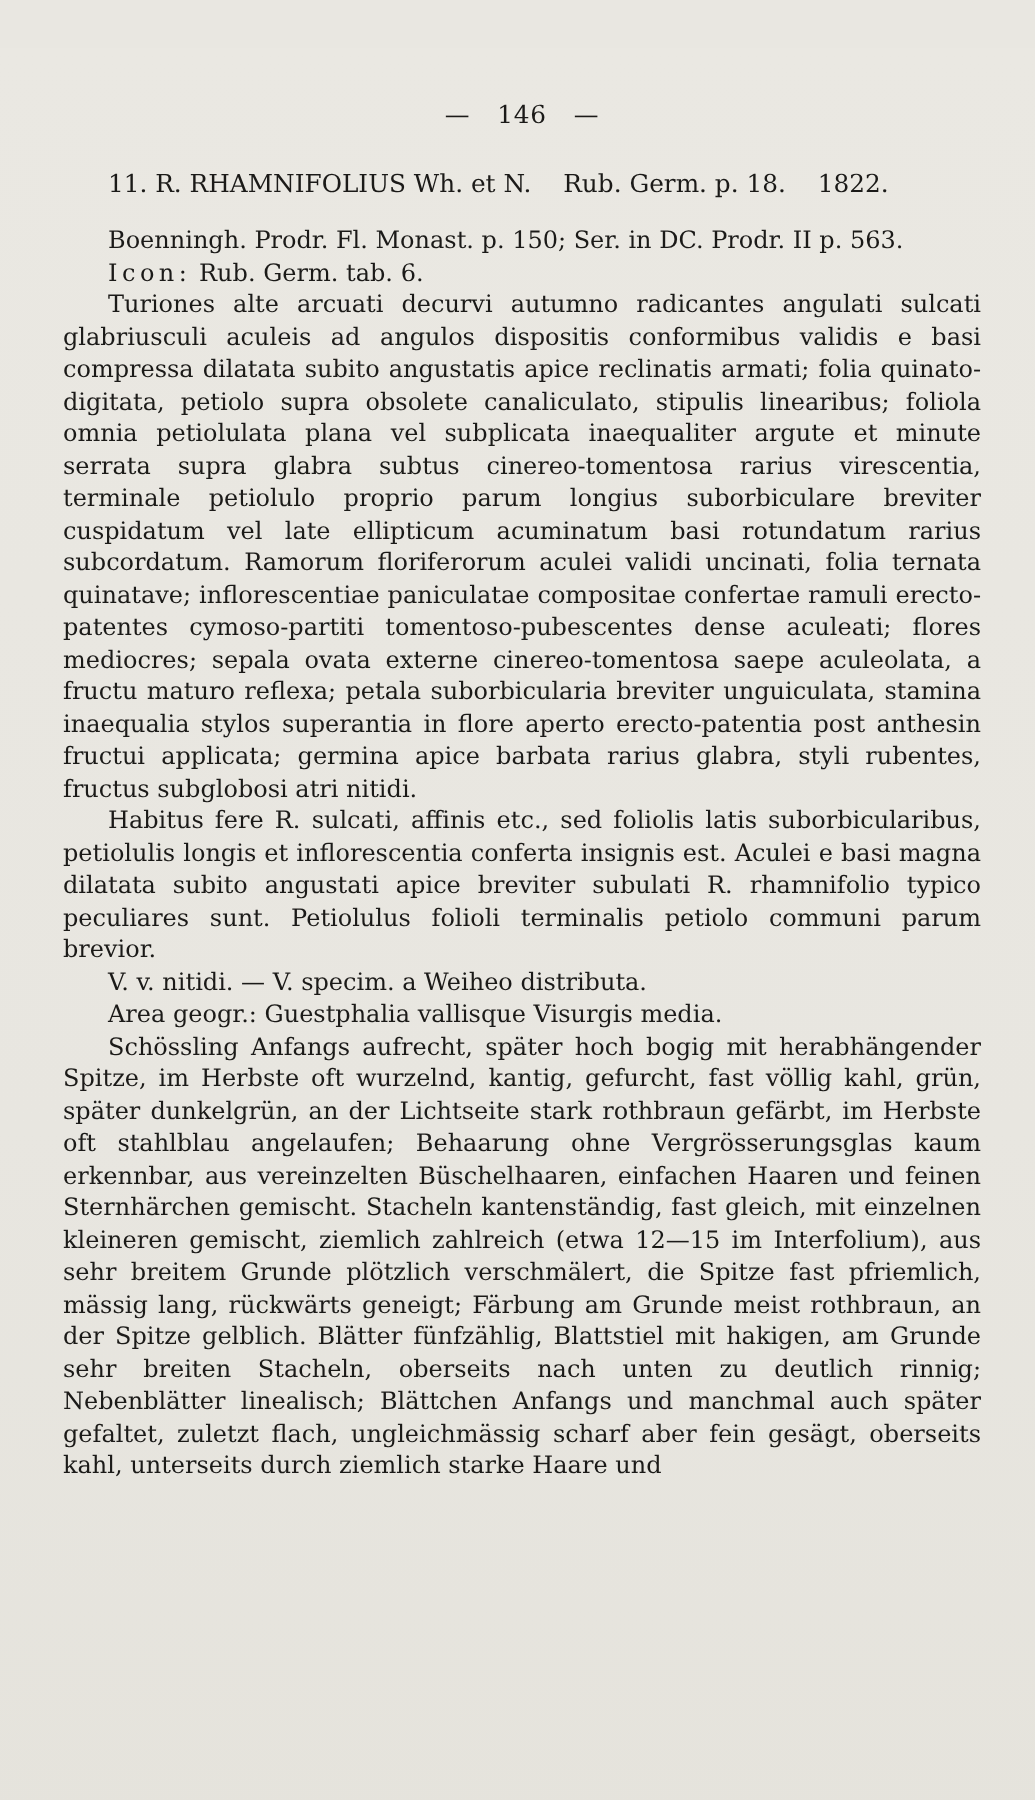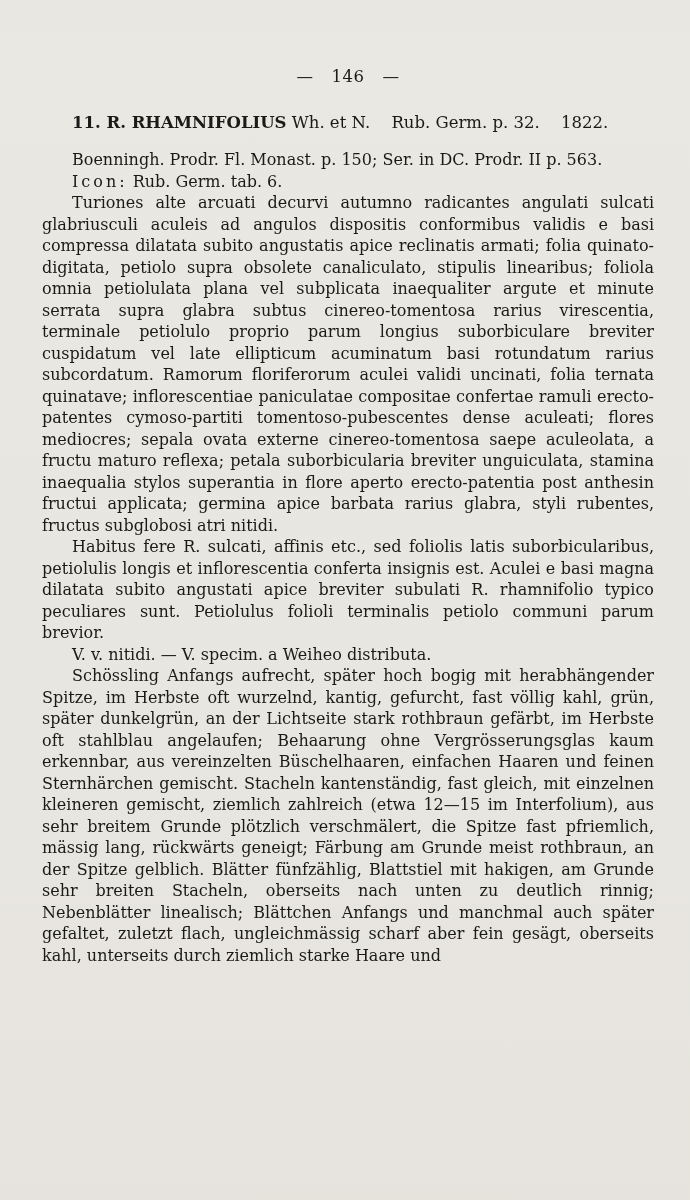--- a/index.html
+++ b/index.html
@@ -47,7 +47,7 @@
     margin-left: 16px;
   }
   .bold {
-    font-weight: bold;
+    font-weight: normal;
   }
   p.para {
     margin: 0;

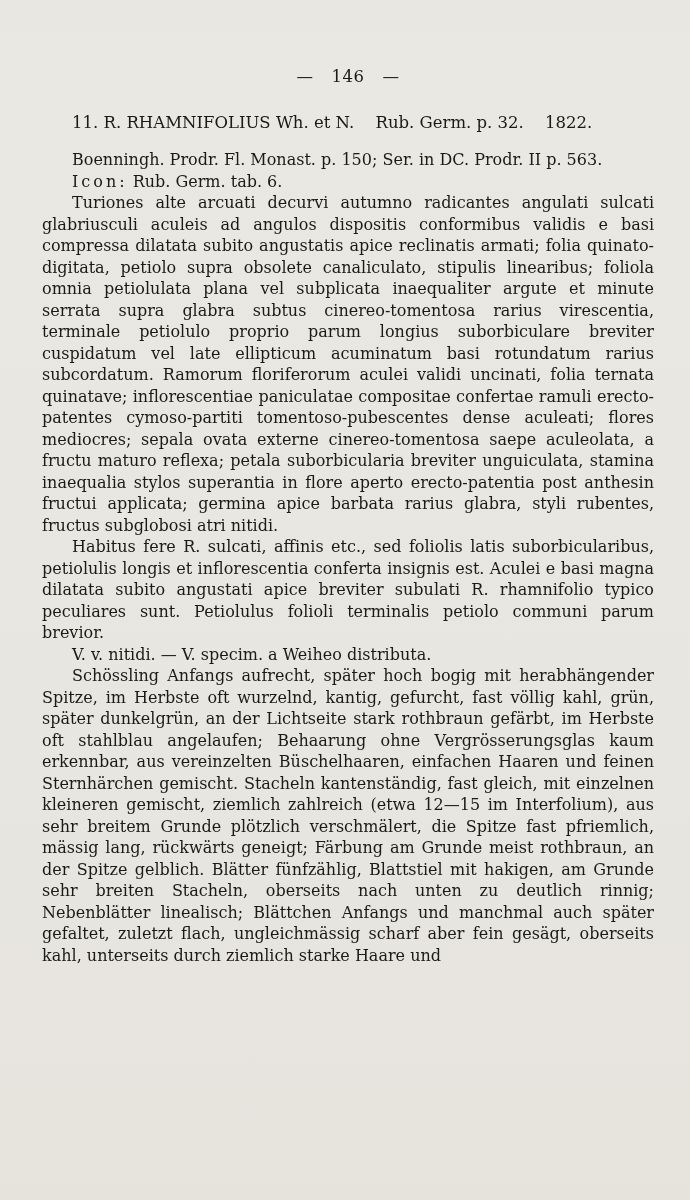--- a/index.html
+++ b/index.html
@@ -73,7 +73,7 @@
   <div class="heading">
     <span class="seg bold">11. R. RHAMNIFOLIUS</span>
     <span class="seg">Wh. et N.</span>
-    <span class="seg gap">Rub. Germ. p. 32.</span>
+    <span class="seg gap">Rub. Germ. p. 18.</span>
     <span class="seg gap">1822.</span>
   </div>
 

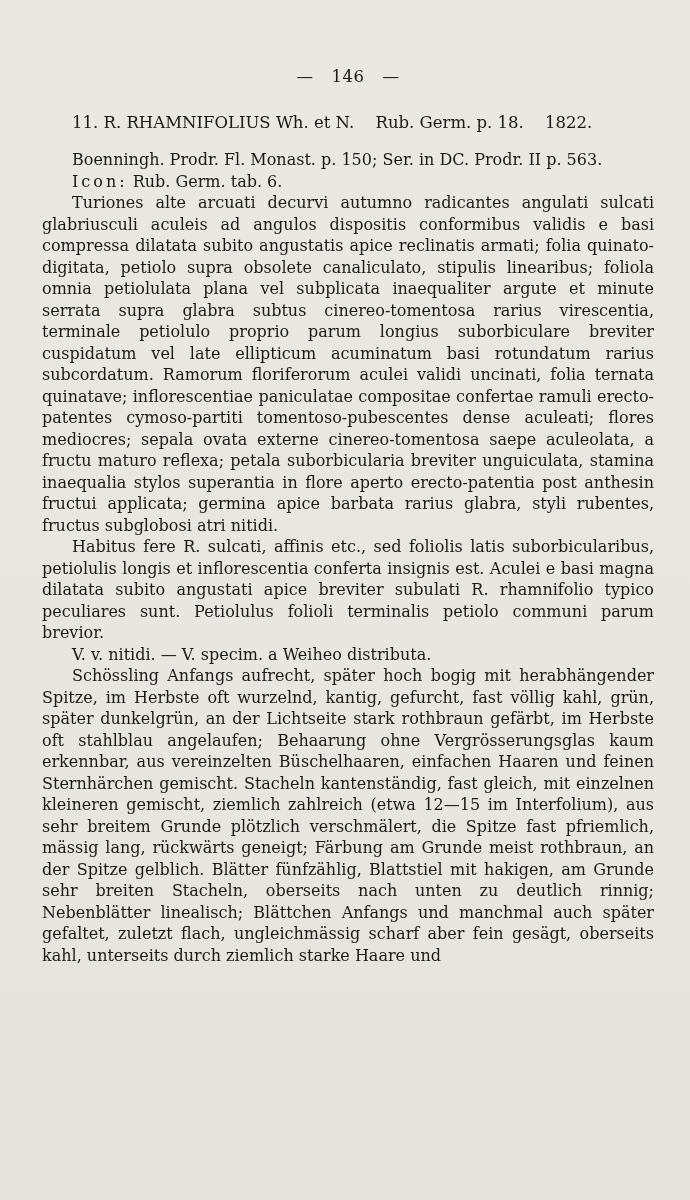--- a/index.html
+++ b/index.html
@@ -99,6 +99,9 @@
     <span>V. v. nitidi. — V. specim. a Weiheo distributa.</span>
   </p>
 
+  <p class="para">
+    <span class="lead">Area geogr.:</span><span> Guestphalia vallisque Visurgis media.</span>
+  </p>
 
   <p class="para">
     <span>Schössling Anfangs aufrecht, später hoch bogig mit herabhängender Spitze, im Herbste oft wurzelnd, kantig, gefurcht, fast völlig kahl, grün, später dunkelgrün, an der Lichtseite stark rothbraun gefärbt, im Herbste oft stahlblau angelaufen; Behaarung ohne Vergrösserungsglas kaum erkennbar, aus vereinzelten Büschelhaaren, einfachen Haaren und feinen Sternhärchen gemischt. Stacheln kantenständig, fast gleich, mit einzelnen kleineren gemischt, ziemlich zahlreich (etwa 12—15 im Interfolium), aus sehr breitem Grunde plötzlich verschmälert, die Spitze fast pfriemlich, mässig lang, rückwärts geneigt; Färbung am Grunde meist rothbraun, an der Spitze gelblich. Blätter fünfzählig, Blattstiel mit hakigen, am Grunde sehr breiten Stacheln, oberseits nach unten zu deutlich rinnig; Nebenblätter linealisch; Blättchen Anfangs und manchmal auch später gefaltet, zuletzt flach, ungleichmässig scharf aber fein gesägt, oberseits kahl, unterseits durch ziemlich starke Haare und</span>

